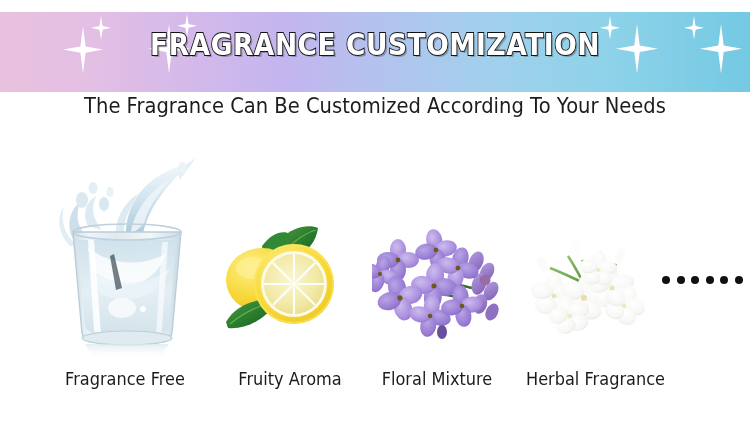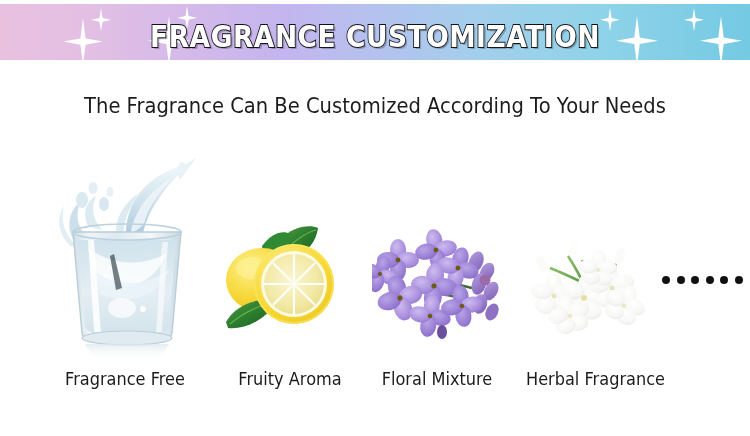--- a/index.html
+++ b/index.html
@@ -13,8 +13,8 @@
 
   
   .banner {
-    position: absolute; left: 0; top: 4px;
-    width: 750px; height: 56px;
+    position: absolute; left: 0; top: 12px;
+    width: 750px; height: 80px;
     background: linear-gradient(90deg,
         #e9c1df 0%,
         #e3bfe4 12%,

